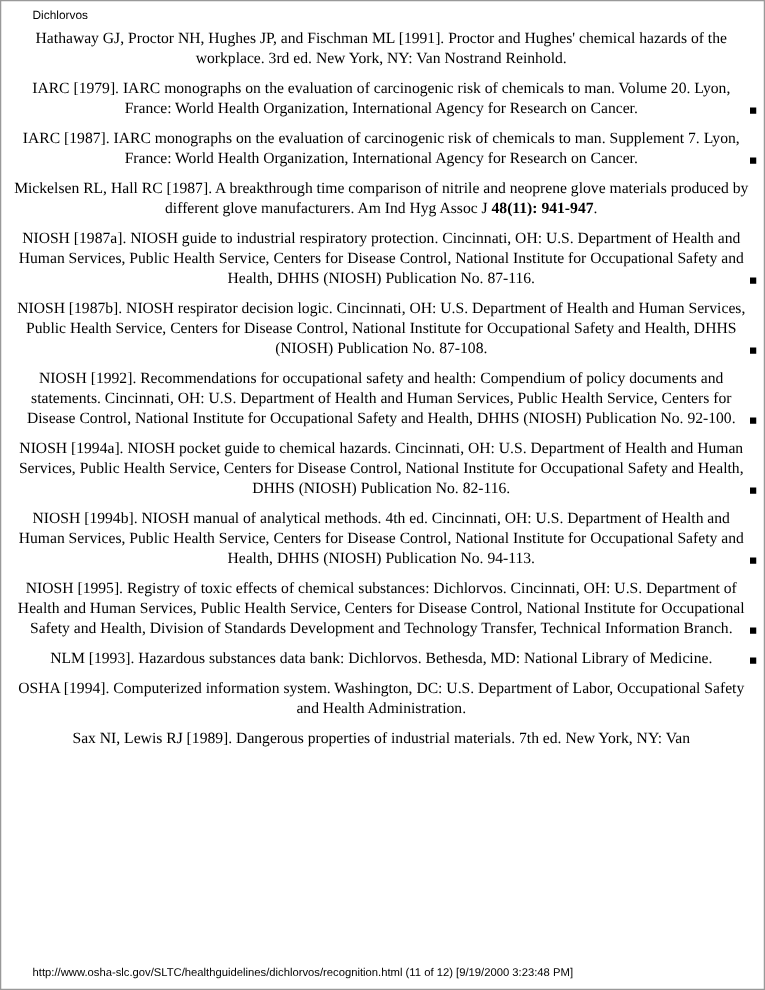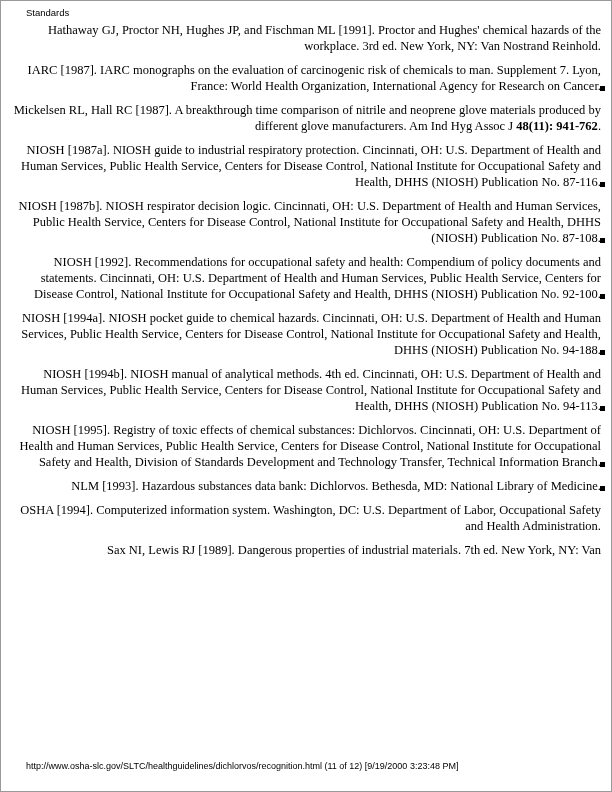--- a/index.html
+++ b/index.html
@@ -65,7 +65,7 @@
 <body>
 
 <div class="page">
-  <div class="page-header">Standards</div>
+  <div class="page-header">Dichlorvos</div>
 
   <div class="refs" id="refs">
       <p class="ref"><span>Hathaway GJ, Proctor NH, Hughes JP, and Fischman ML [1991]. Proctor and Hughes' chemical hazards of the workplace. 3rd ed. New York, NY: Van Nostrand Reinhold.</span></p>

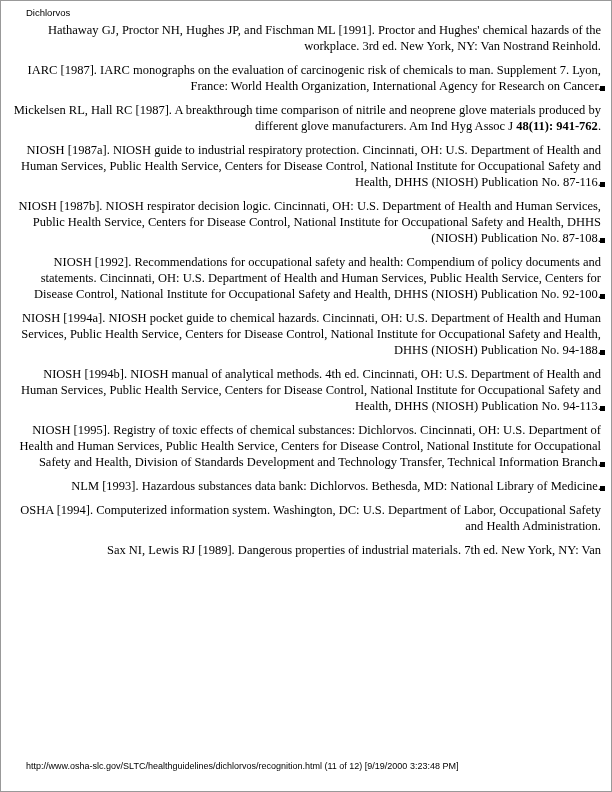--- a/index.html
+++ b/index.html
@@ -38,7 +38,7 @@
     margin: 0 0 8px 0;
     font-size: 12.5px;
     line-height: 16px;
-    text-align: right;
+    text-align: center;
   }
   p.ref .bold {
     font-weight: bold;

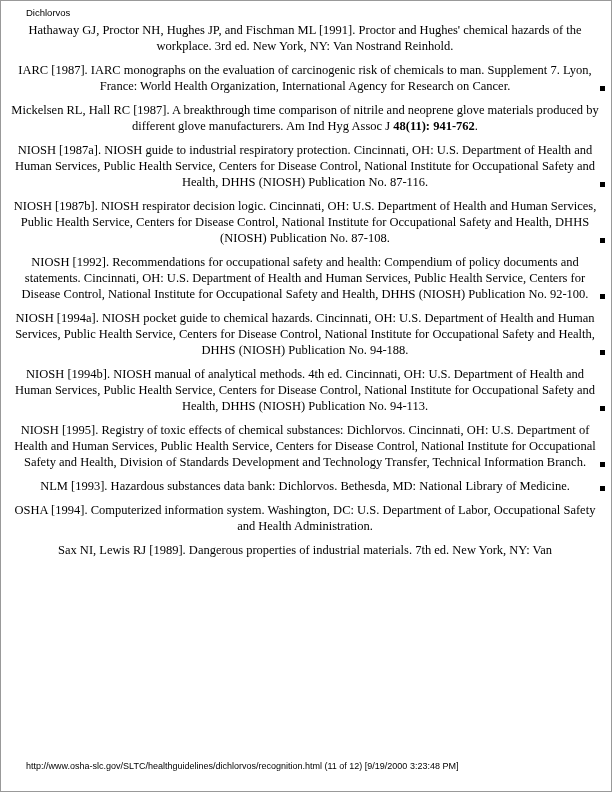--- a/index.html
+++ b/index.html
@@ -69,6 +69,7 @@
 
   <div class="refs" id="refs">
       <p class="ref"><span>Hathaway GJ, Proctor NH, Hughes JP, and Fischman ML [1991]. Proctor and Hughes' chemical hazards of the workplace. 3rd ed. New York, NY: Van Nostrand Reinhold.</span></p>
+      <p class="ref"><span>IARC [1979]. IARC monographs on the evaluation of carcinogenic risk of chemicals to man. Volume 20. Lyon, France: World Health Organization, International Agency for Research on Cancer.</span><span class="marker" style="background: rgb(0, 0, 0);"></span></p>
       <p class="ref"><span>IARC [1987]. IARC monographs on the evaluation of carcinogenic risk of chemicals to man. Supplement 7. Lyon, France: World Health Organization, International Agency for Research on Cancer.</span><span class="marker" style="background: rgb(0, 0, 0);"></span></p>
       <p class="ref"><span>Mickelsen RL, Hall RC [1987]. A breakthrough time comparison of nitrile and neoprene glove materials produced by different glove manufacturers. Am Ind Hyg Assoc J </span><span class="bold">48(11): 941-762</span><span>.</span></p>
       <p class="ref"><span>NIOSH [1987a]. NIOSH guide to industrial respiratory protection. Cincinnati, OH: U.S. Department of Health and Human Services, Public Health Service, Centers for Disease Control, National Institute for Occupational Safety and Health, DHHS (NIOSH) Publication No. 87-116.</span><span class="marker" style="background: rgb(0, 0, 0);"></span></p>

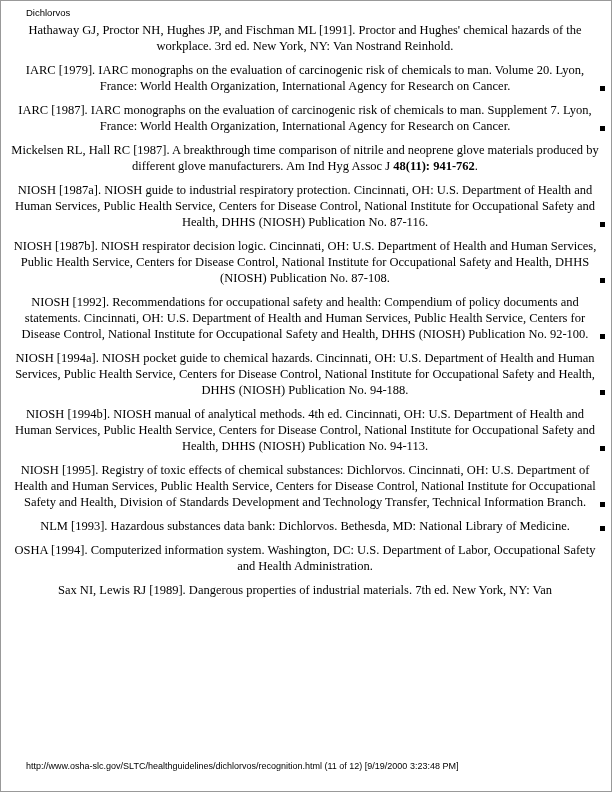--- a/index.html
+++ b/index.html
@@ -71,7 +71,7 @@
       <p class="ref"><span>Hathaway GJ, Proctor NH, Hughes JP, and Fischman ML [1991]. Proctor and Hughes' chemical hazards of the workplace. 3rd ed. New York, NY: Van Nostrand Reinhold.</span></p>
       <p class="ref"><span>IARC [1979]. IARC monographs on the evaluation of carcinogenic risk of chemicals to man. Volume 20. Lyon, France: World Health Organization, International Agency for Research on Cancer.</span><span class="marker" style="background: rgb(0, 0, 0);"></span></p>
       <p class="ref"><span>IARC [1987]. IARC monographs on the evaluation of carcinogenic risk of chemicals to man. Supplement 7. Lyon, France: World Health Organization, International Agency for Research on Cancer.</span><span class="marker" style="background: rgb(0, 0, 0);"></span></p>
-      <p class="ref"><span>Mickelsen RL, Hall RC [1987]. A breakthrough time comparison of nitrile and neoprene glove materials produced by different glove manufacturers. Am Ind Hyg Assoc J </span><span class="bold">48(11): 941-762</span><span>.</span></p>
+      <p class="ref"><span>Mickelsen RL, Hall RC [1987]. A breakthrough time comparison of nitrile and neoprene glove materials produced by different glove manufacturers. Am Ind Hyg Assoc J </span><span class="bold">48(11): 941-947</span><span>.</span></p>
       <p class="ref"><span>NIOSH [1987a]. NIOSH guide to industrial respiratory protection. Cincinnati, OH: U.S. Department of Health and Human Services, Public Health Service, Centers for Disease Control, National Institute for Occupational Safety and Health, DHHS (NIOSH) Publication No. 87-116.</span><span class="marker" style="background: rgb(0, 0, 0);"></span></p>
       <p class="ref"><span>NIOSH [1987b]. NIOSH respirator decision logic. Cincinnati, OH: U.S. Department of Health and Human Services, Public Health Service, Centers for Disease Control, National Institute for Occupational Safety and Health, DHHS (NIOSH) Publication No. 87-108.</span><span class="marker" style="background: rgb(0, 0, 0);"></span></p>
       <p class="ref"><span>NIOSH [1992]. Recommendations for occupational safety and health: Compendium of policy documents and statements. Cincinnati, OH: U.S. Department of Health and Human Services, Public Health Service, Centers for Disease Control, National Institute for Occupational Safety and Health, DHHS (NIOSH) Publication No. 92-100.</span><span class="marker" style="background: rgb(0, 0, 0);"></span></p>

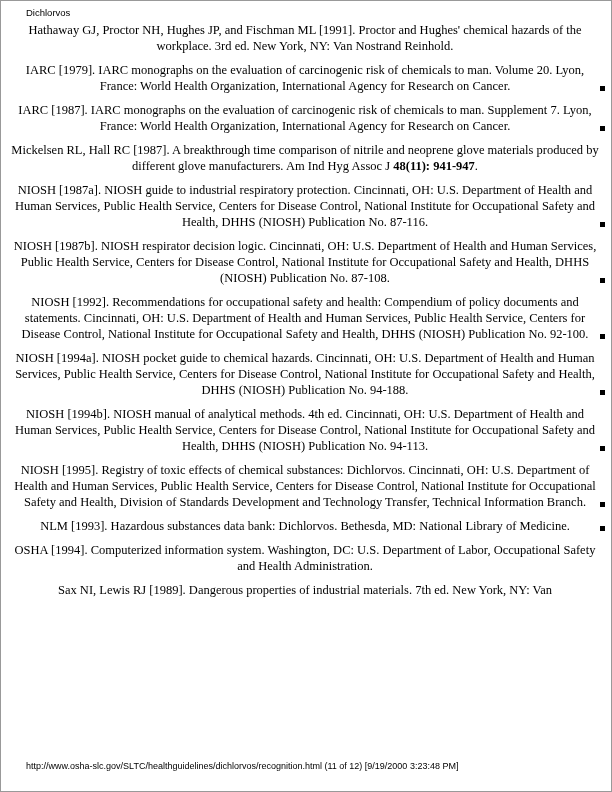--- a/index.html
+++ b/index.html
@@ -75,7 +75,7 @@
       <p class="ref"><span>NIOSH [1987a]. NIOSH guide to industrial respiratory protection. Cincinnati, OH: U.S. Department of Health and Human Services, Public Health Service, Centers for Disease Control, National Institute for Occupational Safety and Health, DHHS (NIOSH) Publication No. 87-116.</span><span class="marker" style="background: rgb(0, 0, 0);"></span></p>
       <p class="ref"><span>NIOSH [1987b]. NIOSH respirator decision logic. Cincinnati, OH: U.S. Department of Health and Human Services, Public Health Service, Centers for Disease Control, National Institute for Occupational Safety and Health, DHHS (NIOSH) Publication No. 87-108.</span><span class="marker" style="background: rgb(0, 0, 0);"></span></p>
       <p class="ref"><span>NIOSH [1992]. Recommendations for occupational safety and health: Compendium of policy documents and statements. Cincinnati, OH: U.S. Department of Health and Human Services, Public Health Service, Centers for Disease Control, National Institute for Occupational Safety and Health, DHHS (NIOSH) Publication No. 92-100.</span><span class="marker" style="background: rgb(0, 0, 0);"></span></p>
-      <p class="ref"><span>NIOSH [1994a]. NIOSH pocket guide to chemical hazards. Cincinnati, OH: U.S. Department of Health and Human Services, Public Health Service, Centers for Disease Control, National Institute for Occupational Safety and Health, DHHS (NIOSH) Publication No. 94-188.</span><span class="marker" style="background: rgb(0, 0, 0);"></span></p>
+      <p class="ref"><span>NIOSH [1994a]. NIOSH pocket guide to chemical hazards. Cincinnati, OH: U.S. Department of Health and Human Services, Public Health Service, Centers for Disease Control, National Institute for Occupational Safety and Health, DHHS (NIOSH) Publication No. 82-116.</span><span class="marker" style="background: rgb(0, 0, 0);"></span></p>
       <p class="ref"><span>NIOSH [1994b]. NIOSH manual of analytical methods. 4th ed. Cincinnati, OH: U.S. Department of Health and Human Services, Public Health Service, Centers for Disease Control, National Institute for Occupational Safety and Health, DHHS (NIOSH) Publication No. 94-113.</span><span class="marker" style="background: rgb(0, 0, 0);"></span></p>
       <p class="ref"><span>NIOSH [1995]. Registry of toxic effects of chemical substances: Dichlorvos. Cincinnati, OH: U.S. Department of Health and Human Services, Public Health Service, Centers for Disease Control, National Institute for Occupational Safety and Health, Division of Standards Development and Technology Transfer, Technical Information Branch.</span><span class="marker" style="background: rgb(0, 0, 0);"></span></p>
       <p class="ref"><span>NLM [1993]. Hazardous substances data bank: Dichlorvos. Bethesda, MD: National Library of Medicine.</span><span class="marker" style="background: rgb(0, 0, 0);"></span></p>

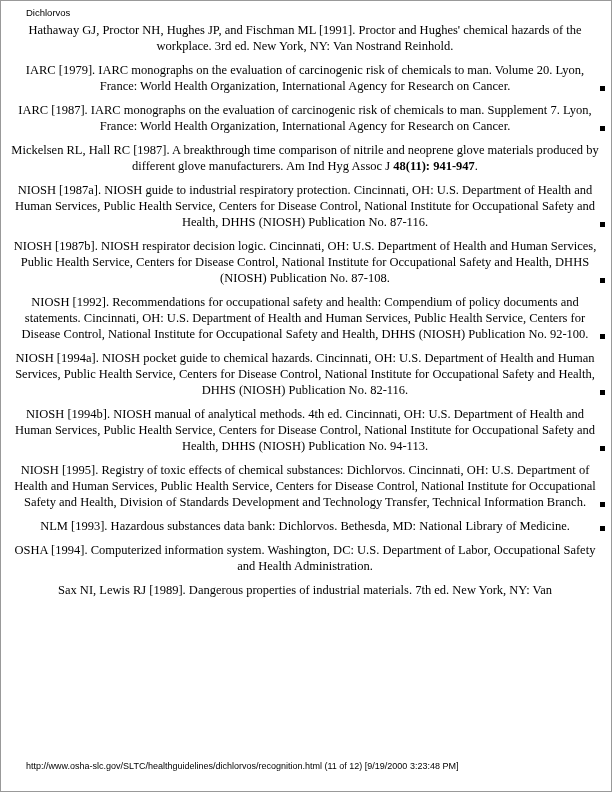--- a/index.html
+++ b/index.html
@@ -54,7 +54,7 @@
   .page-footer {
     position: absolute;
     left: 25px;
-    bottom: 20px;
+    bottom: 8px;
     font-family: "Liberation Sans", sans-serif;
     font-size: 9px;
     color: #000;

